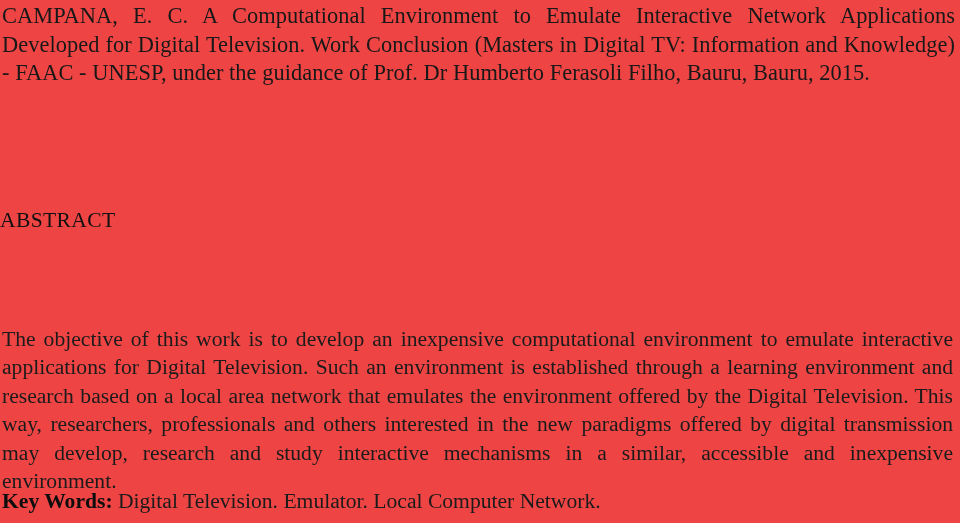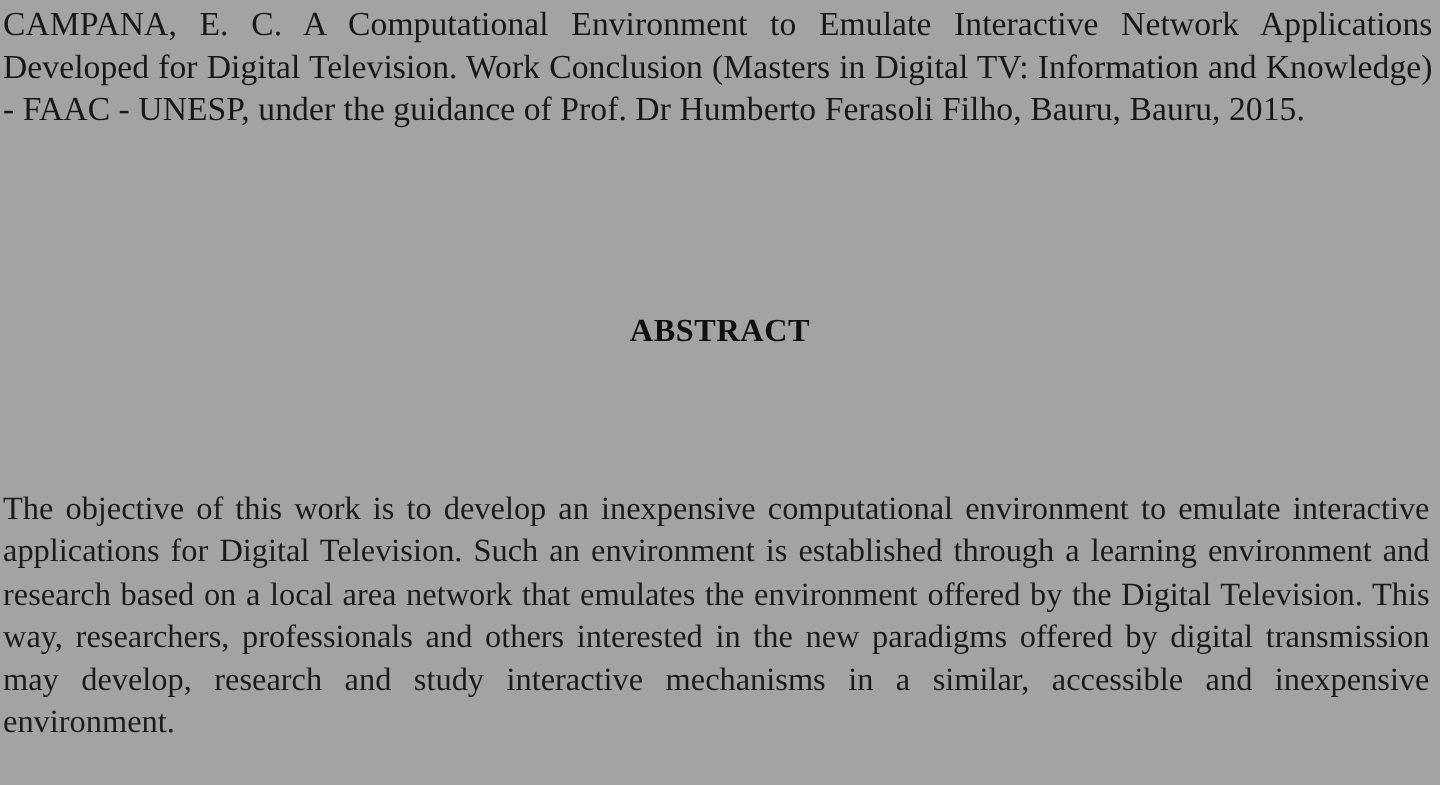--- a/index.html
+++ b/index.html
@@ -20,7 +20,7 @@
     position: relative;
     width: 960px;
     height: 523px;
-    background: #a3a3a3;
+    background: #ef4444;
     box-sizing: border-box;
   }
 

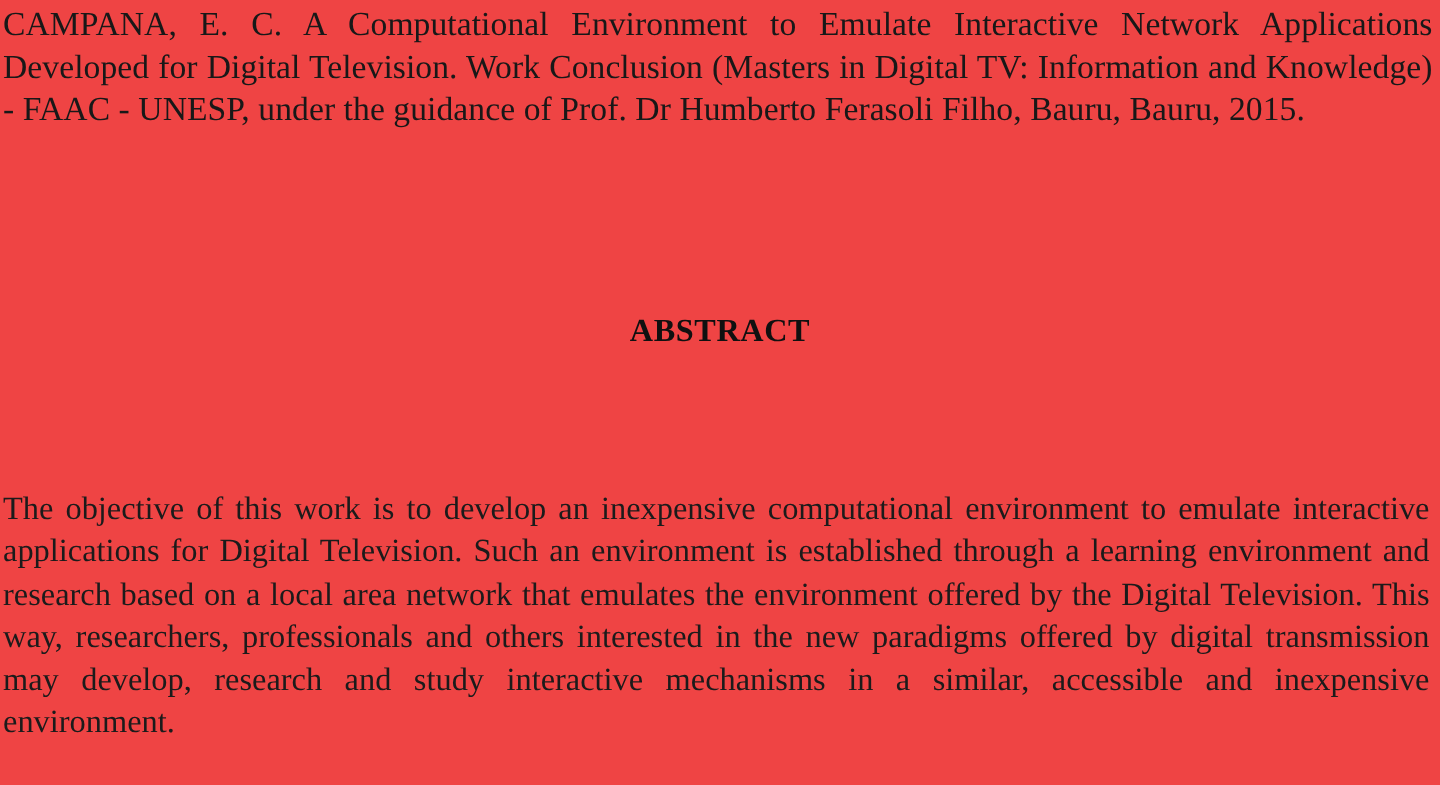--- a/index.html
+++ b/index.html
@@ -49,9 +49,9 @@
     left: 0;
     top: 208px;
     width: 960px;
-    text-align: center;
+    text-align: left;
     font-size: 21.5px;
-    font-weight: bold;
+    font-weight: normal;
     letter-spacing: 0.4px;
     color: #101010;
   }

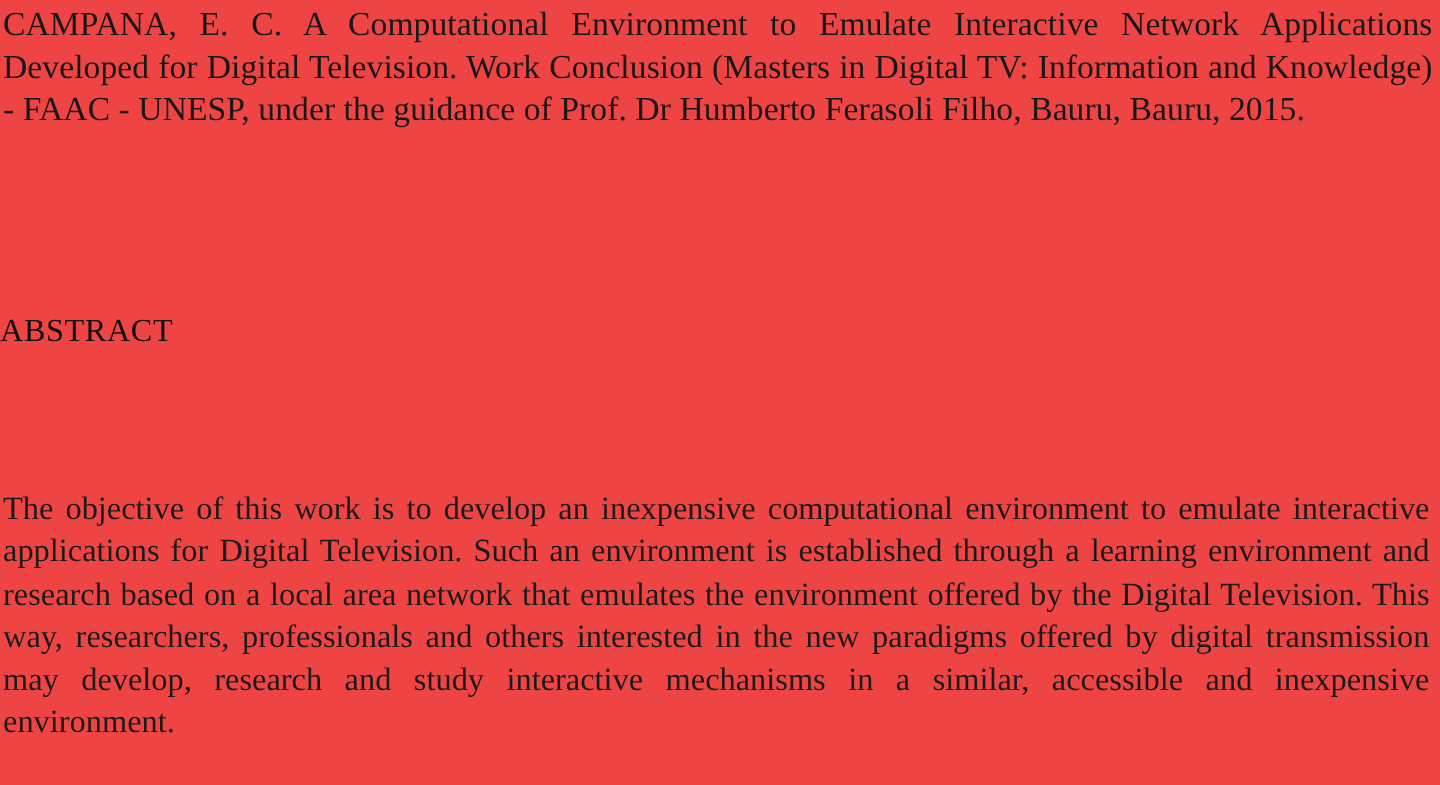--- a/index.html
+++ b/index.html
@@ -109,6 +109,9 @@
     <p>The objective of this work is to develop an inexpensive computational environment to emulate interactive applications for Digital Television. Such an environment is established through a learning environment and research based on a local area network that emulates the environment offered by the Digital Television. This way, researchers, professionals and others interested in the new paradigms offered by digital transmission may develop, research and study interactive mechanisms  in a similar, accessible and inexpensive environment.</p>
   </div>
 
+  <div class="keywords-line">
+    <span class="keywords-label">Key Words:</span><span class="keywords-values"> Digital Television. Emulator. Local Computer Network.</span>
+  </div>
 
 </div>
 

